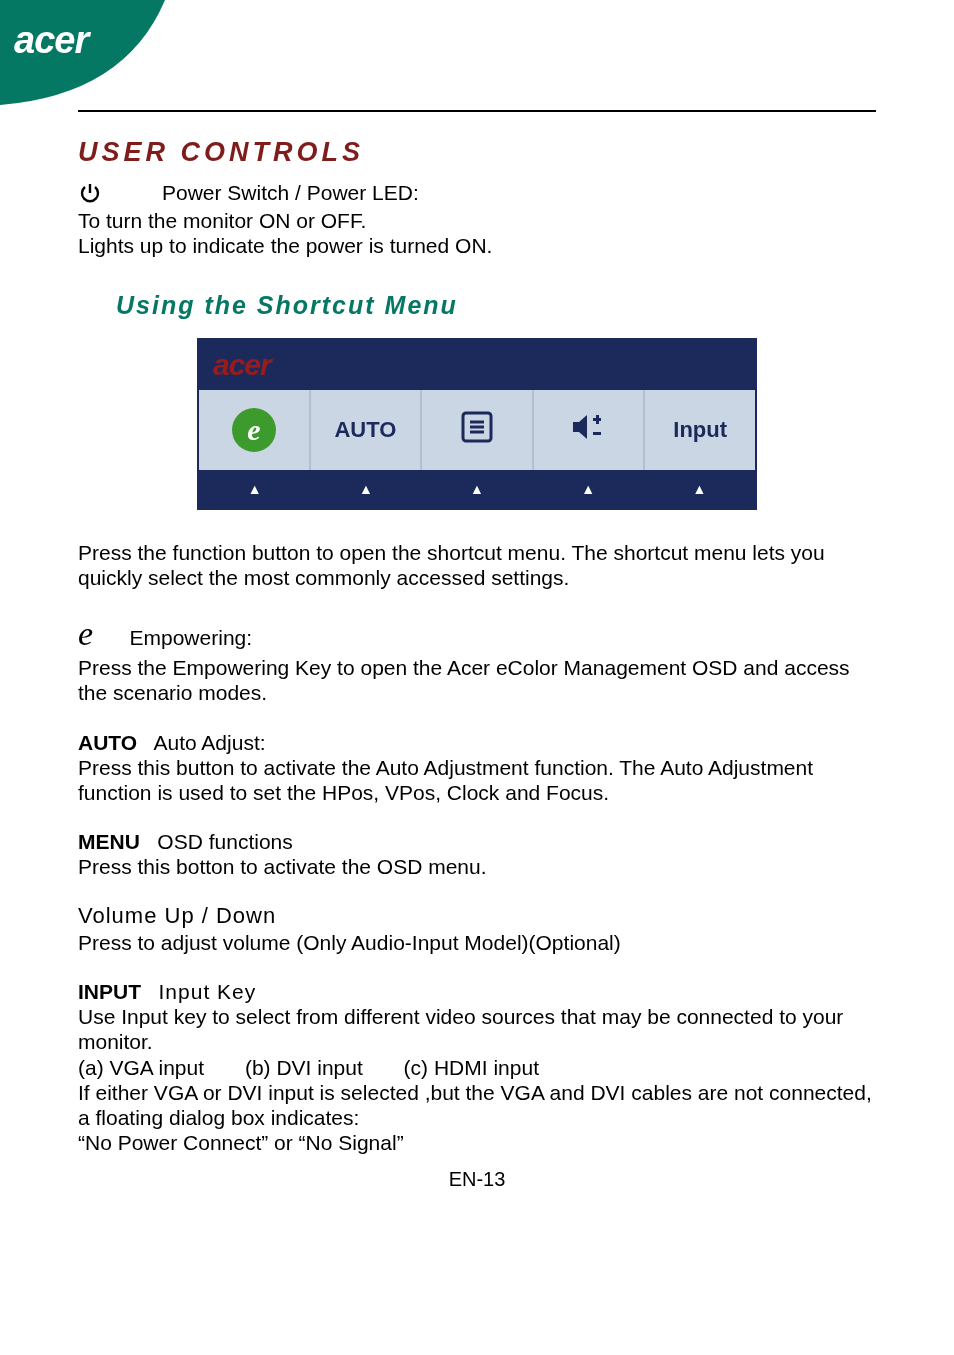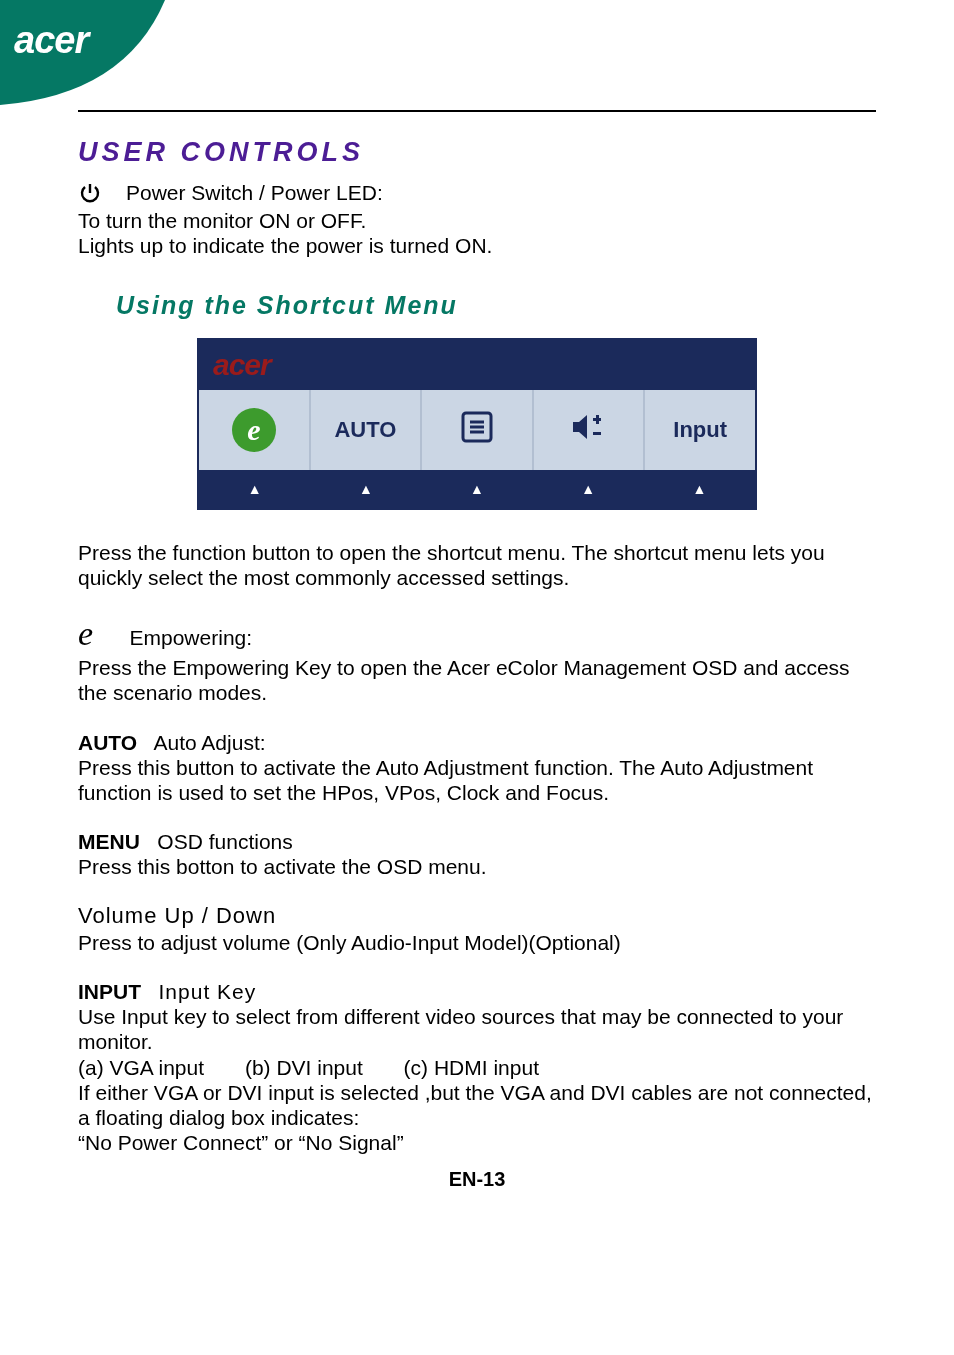--- a/index.html
+++ b/index.html
@@ -37,7 +37,7 @@
   }
   hr.top { border: none; border-top: 2px solid #000; margin-bottom: 24px; }
   .h1 {
-    color: #4c1d95;
+    color: #7f1d1d;
     font-style: italic;
     font-weight: bold;
     letter-spacing: 4px;

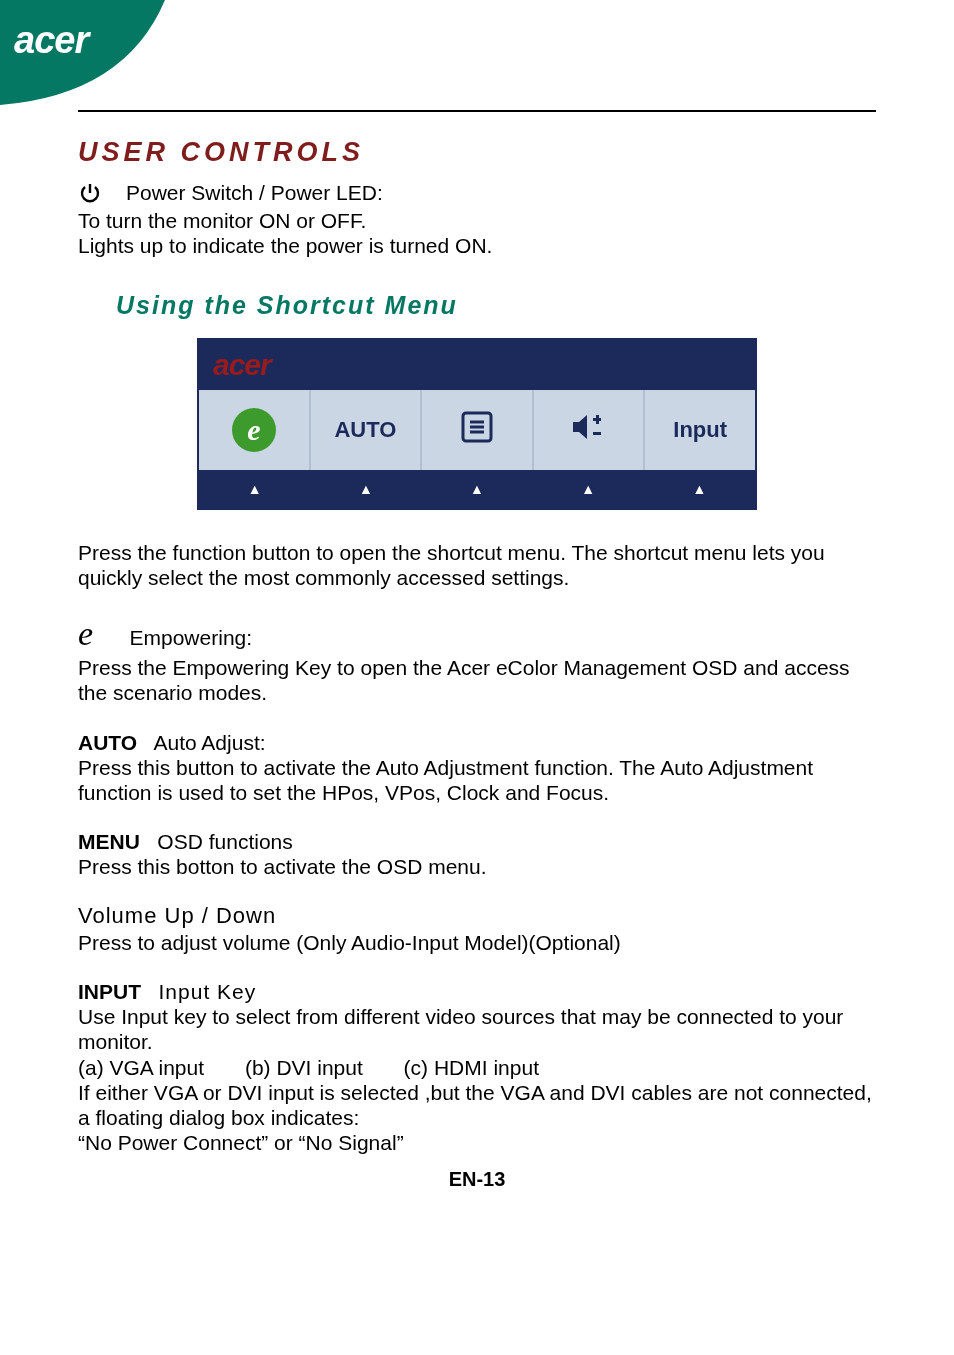--- a/index.html
+++ b/index.html
@@ -54,7 +54,7 @@
     margin-bottom: 18px;
     margin-left: 38px;
   }
-  .power-row { display: flex; align-items:center; gap:24px; margin-bottom:2px;}
+  .power-row { display: flex; align-items:center; gap:60px; margin-bottom:2px;}
   .body-p { font-size:21px; margin:0; }
   .block { margin-top: 24px; }
   .lead-label { font-weight: bold; }

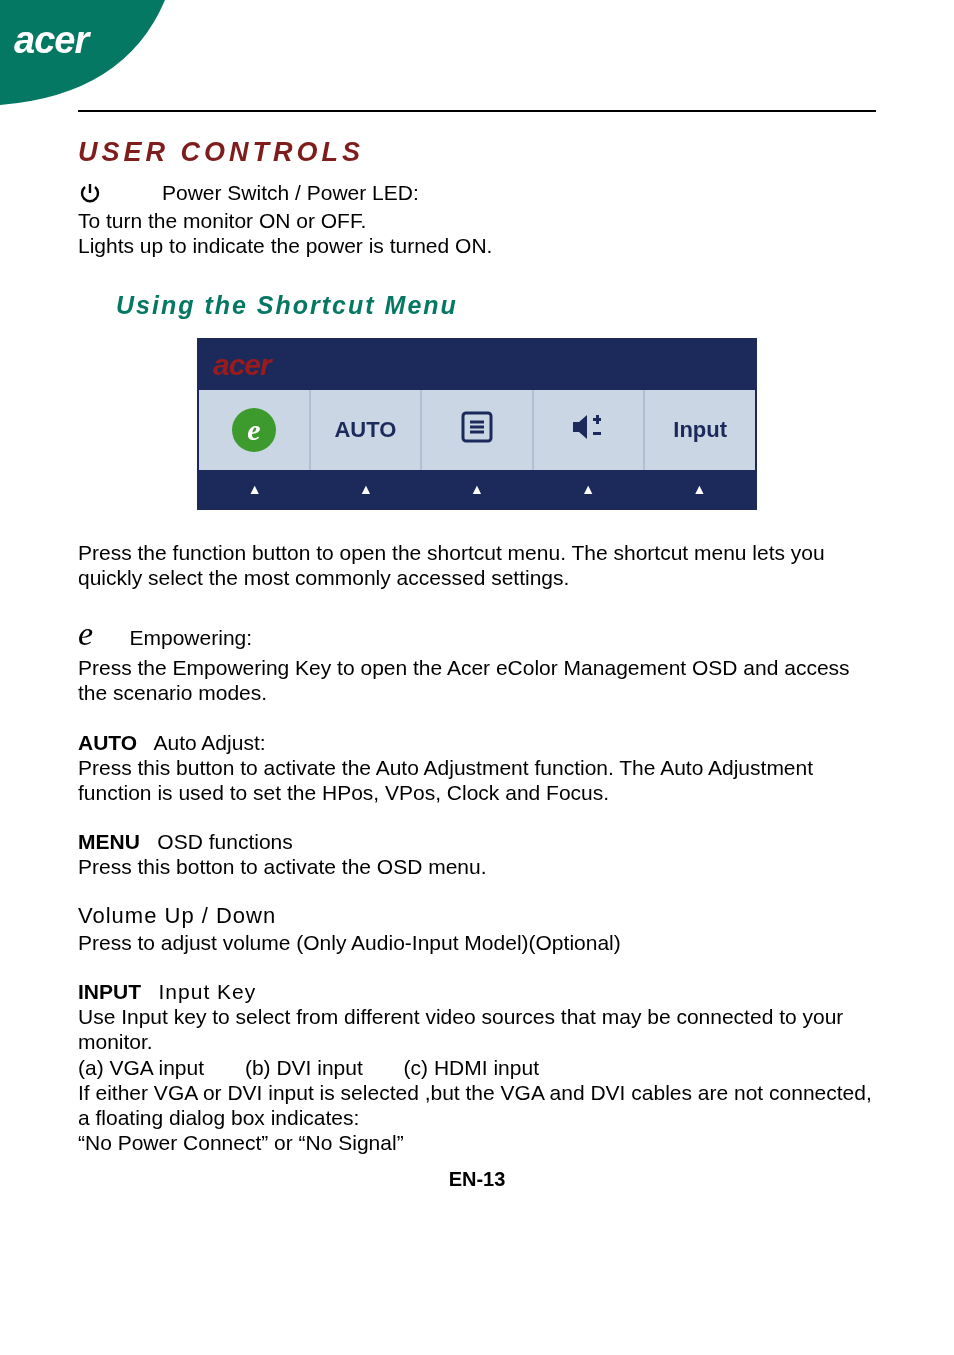--- a/index.html
+++ b/index.html
@@ -109,7 +109,7 @@
     color:#fff; font-size: 14px;
   }
   .page-num {
-    text-align:center; font-weight:bold; font-size:20px; margin-top:12px;
+    text-align:center; font-weight:normal; font-size:20px; margin-top:12px;
     font-family: Arial, sans-serif;
   }
   .icon-inline { display:inline-flex; vertical-align:middle; }

